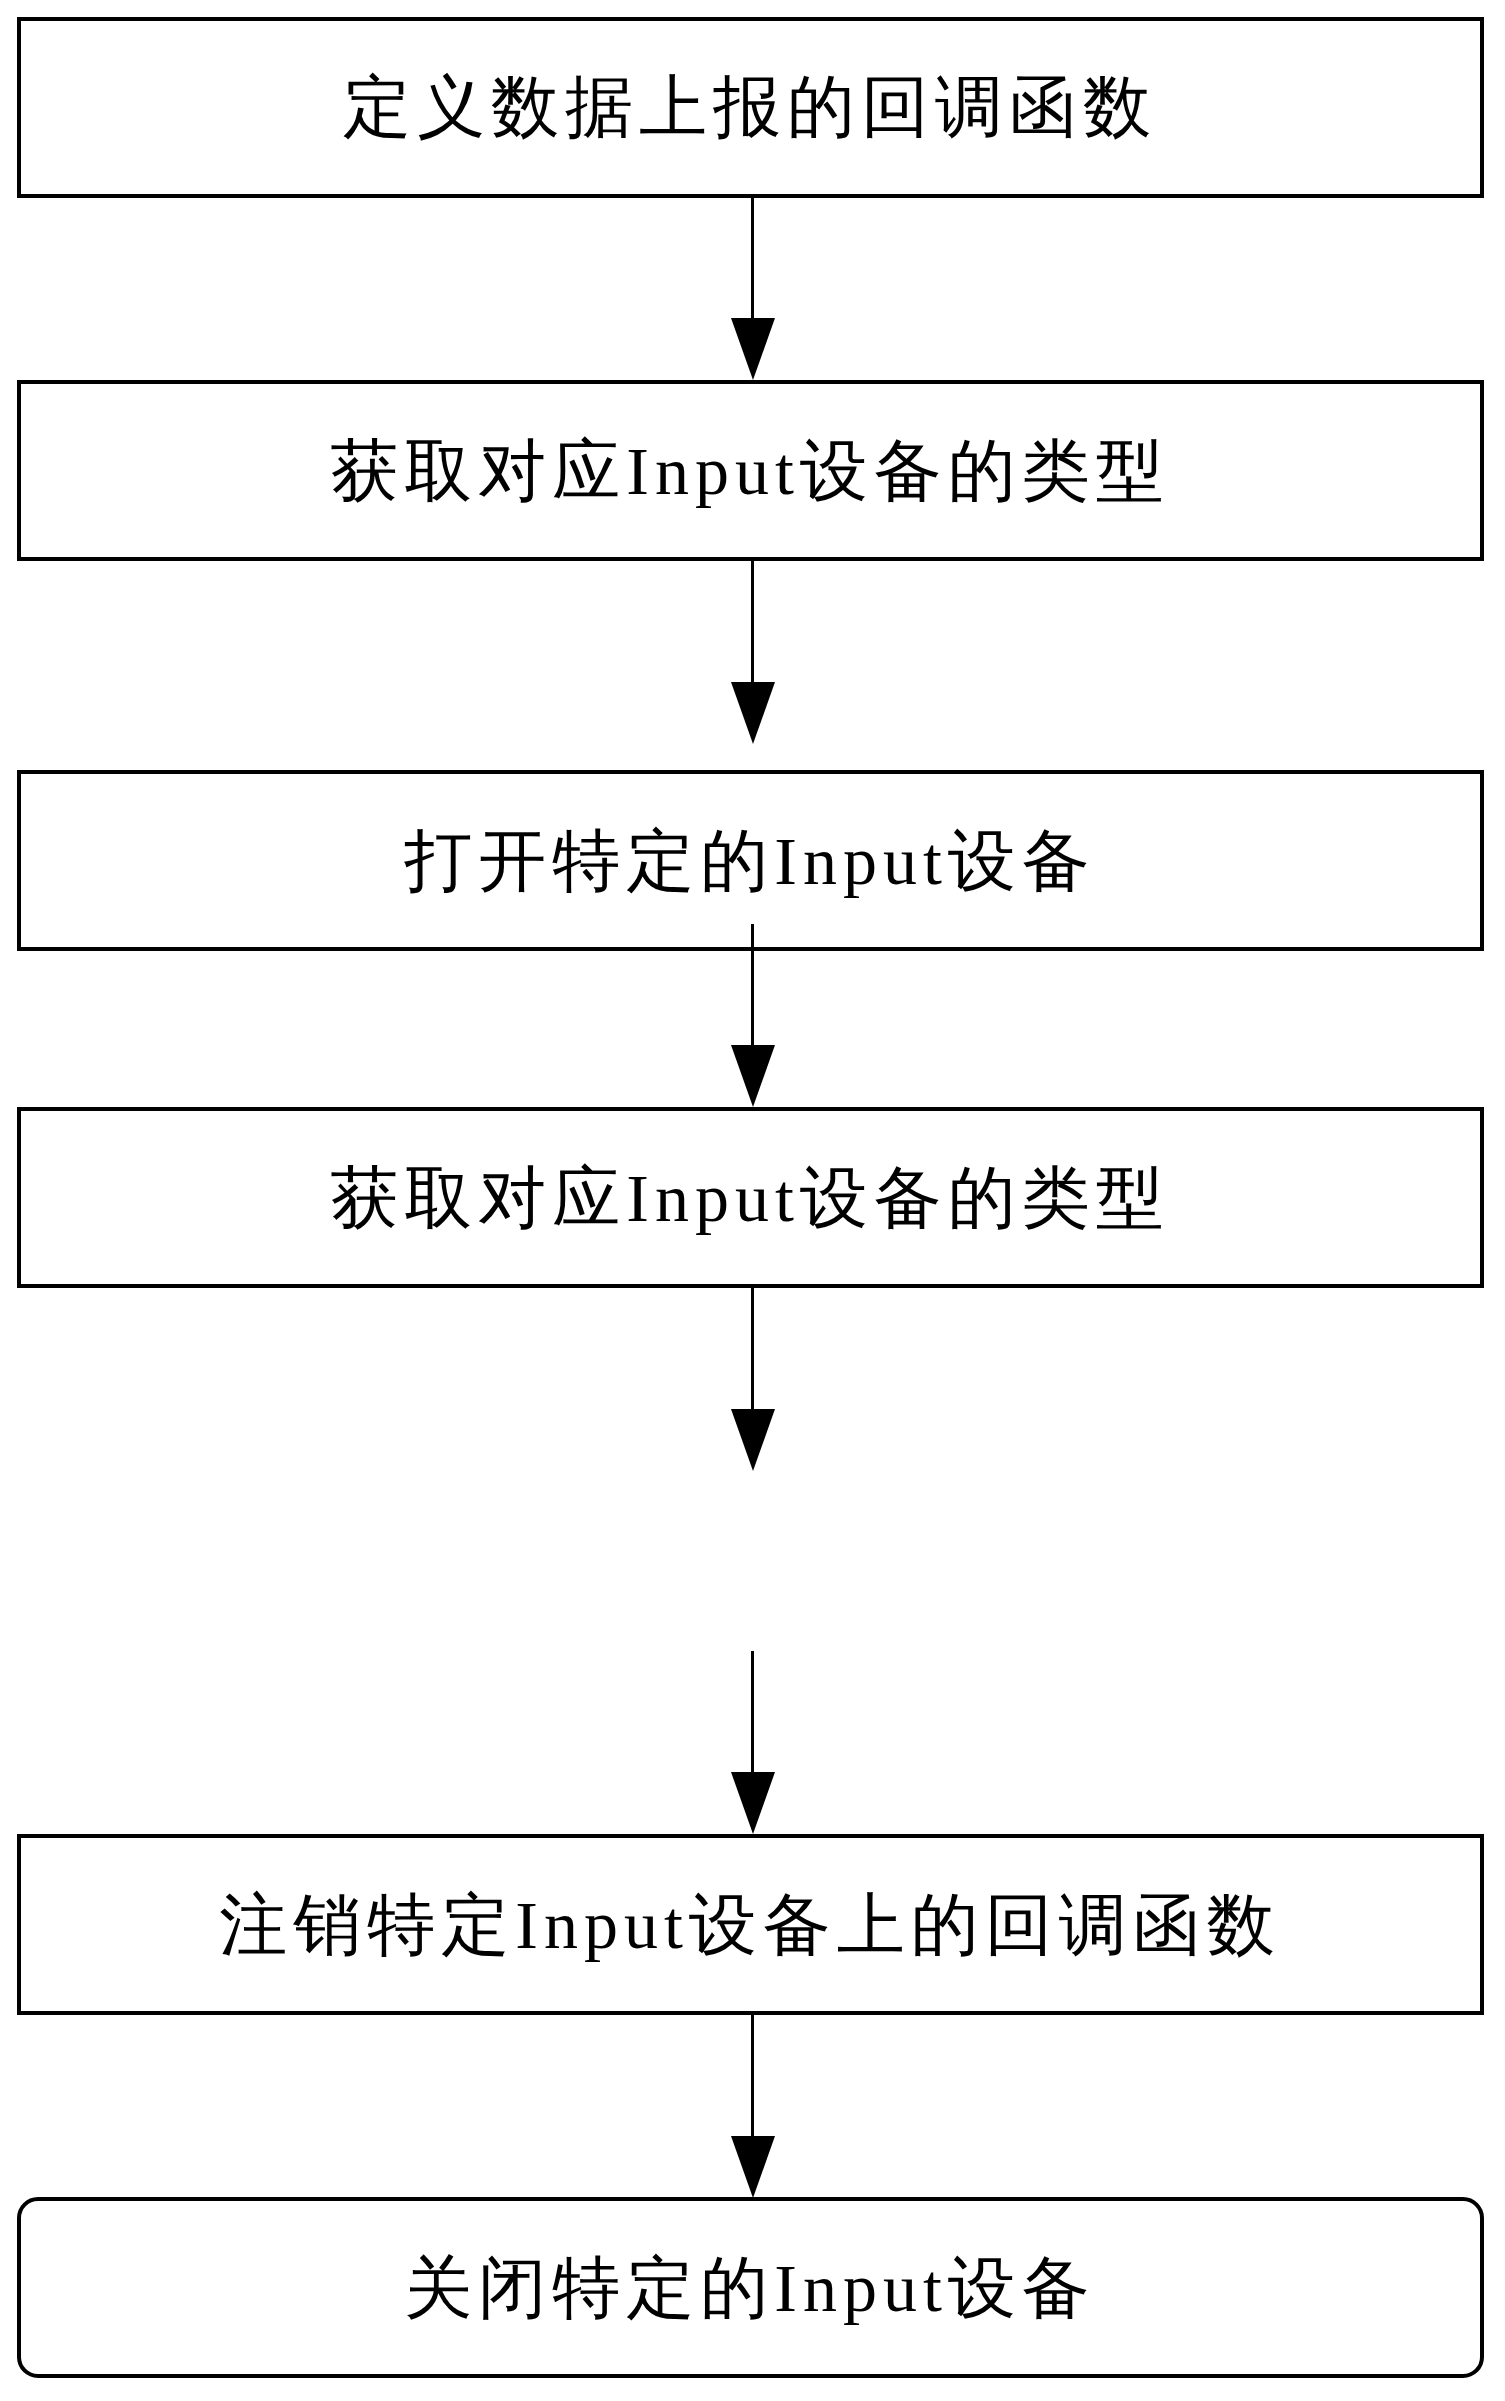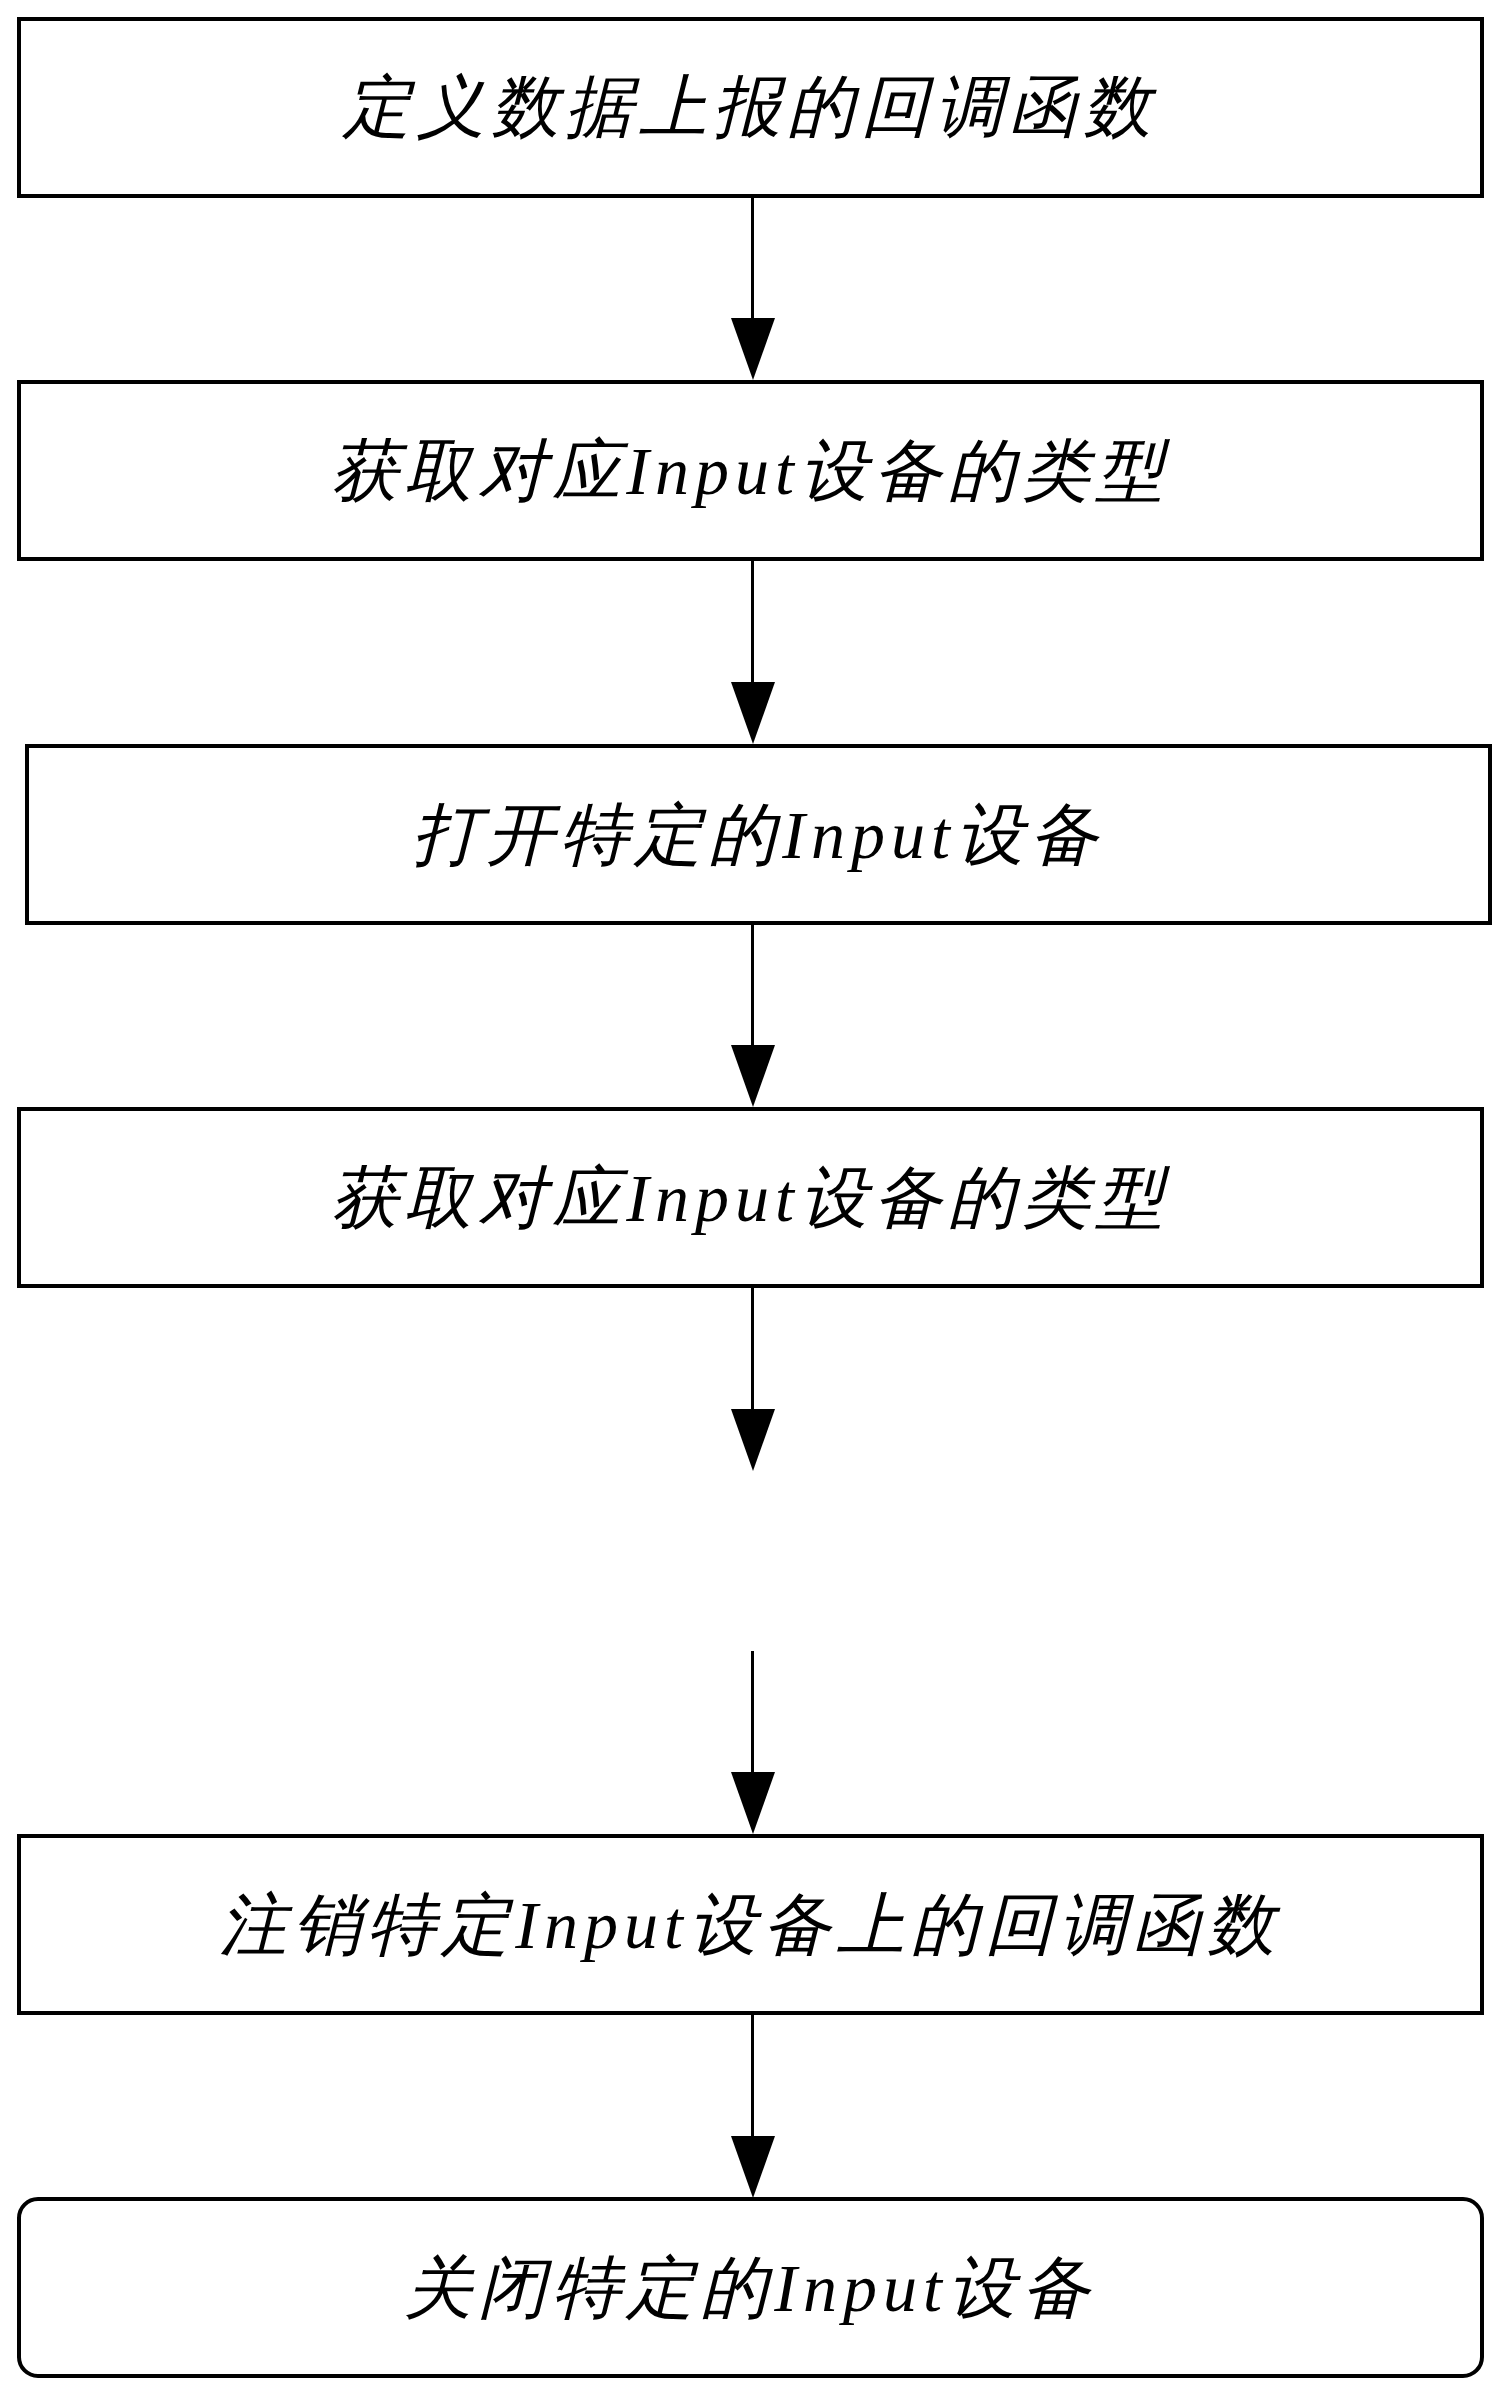--- a/index.html
+++ b/index.html
@@ -32,7 +32,6 @@
     align-items: center;
     justify-content: center;
     text-align: center;
-    font-style: italic;
   }
   .step-label {
     font-size: 68px;

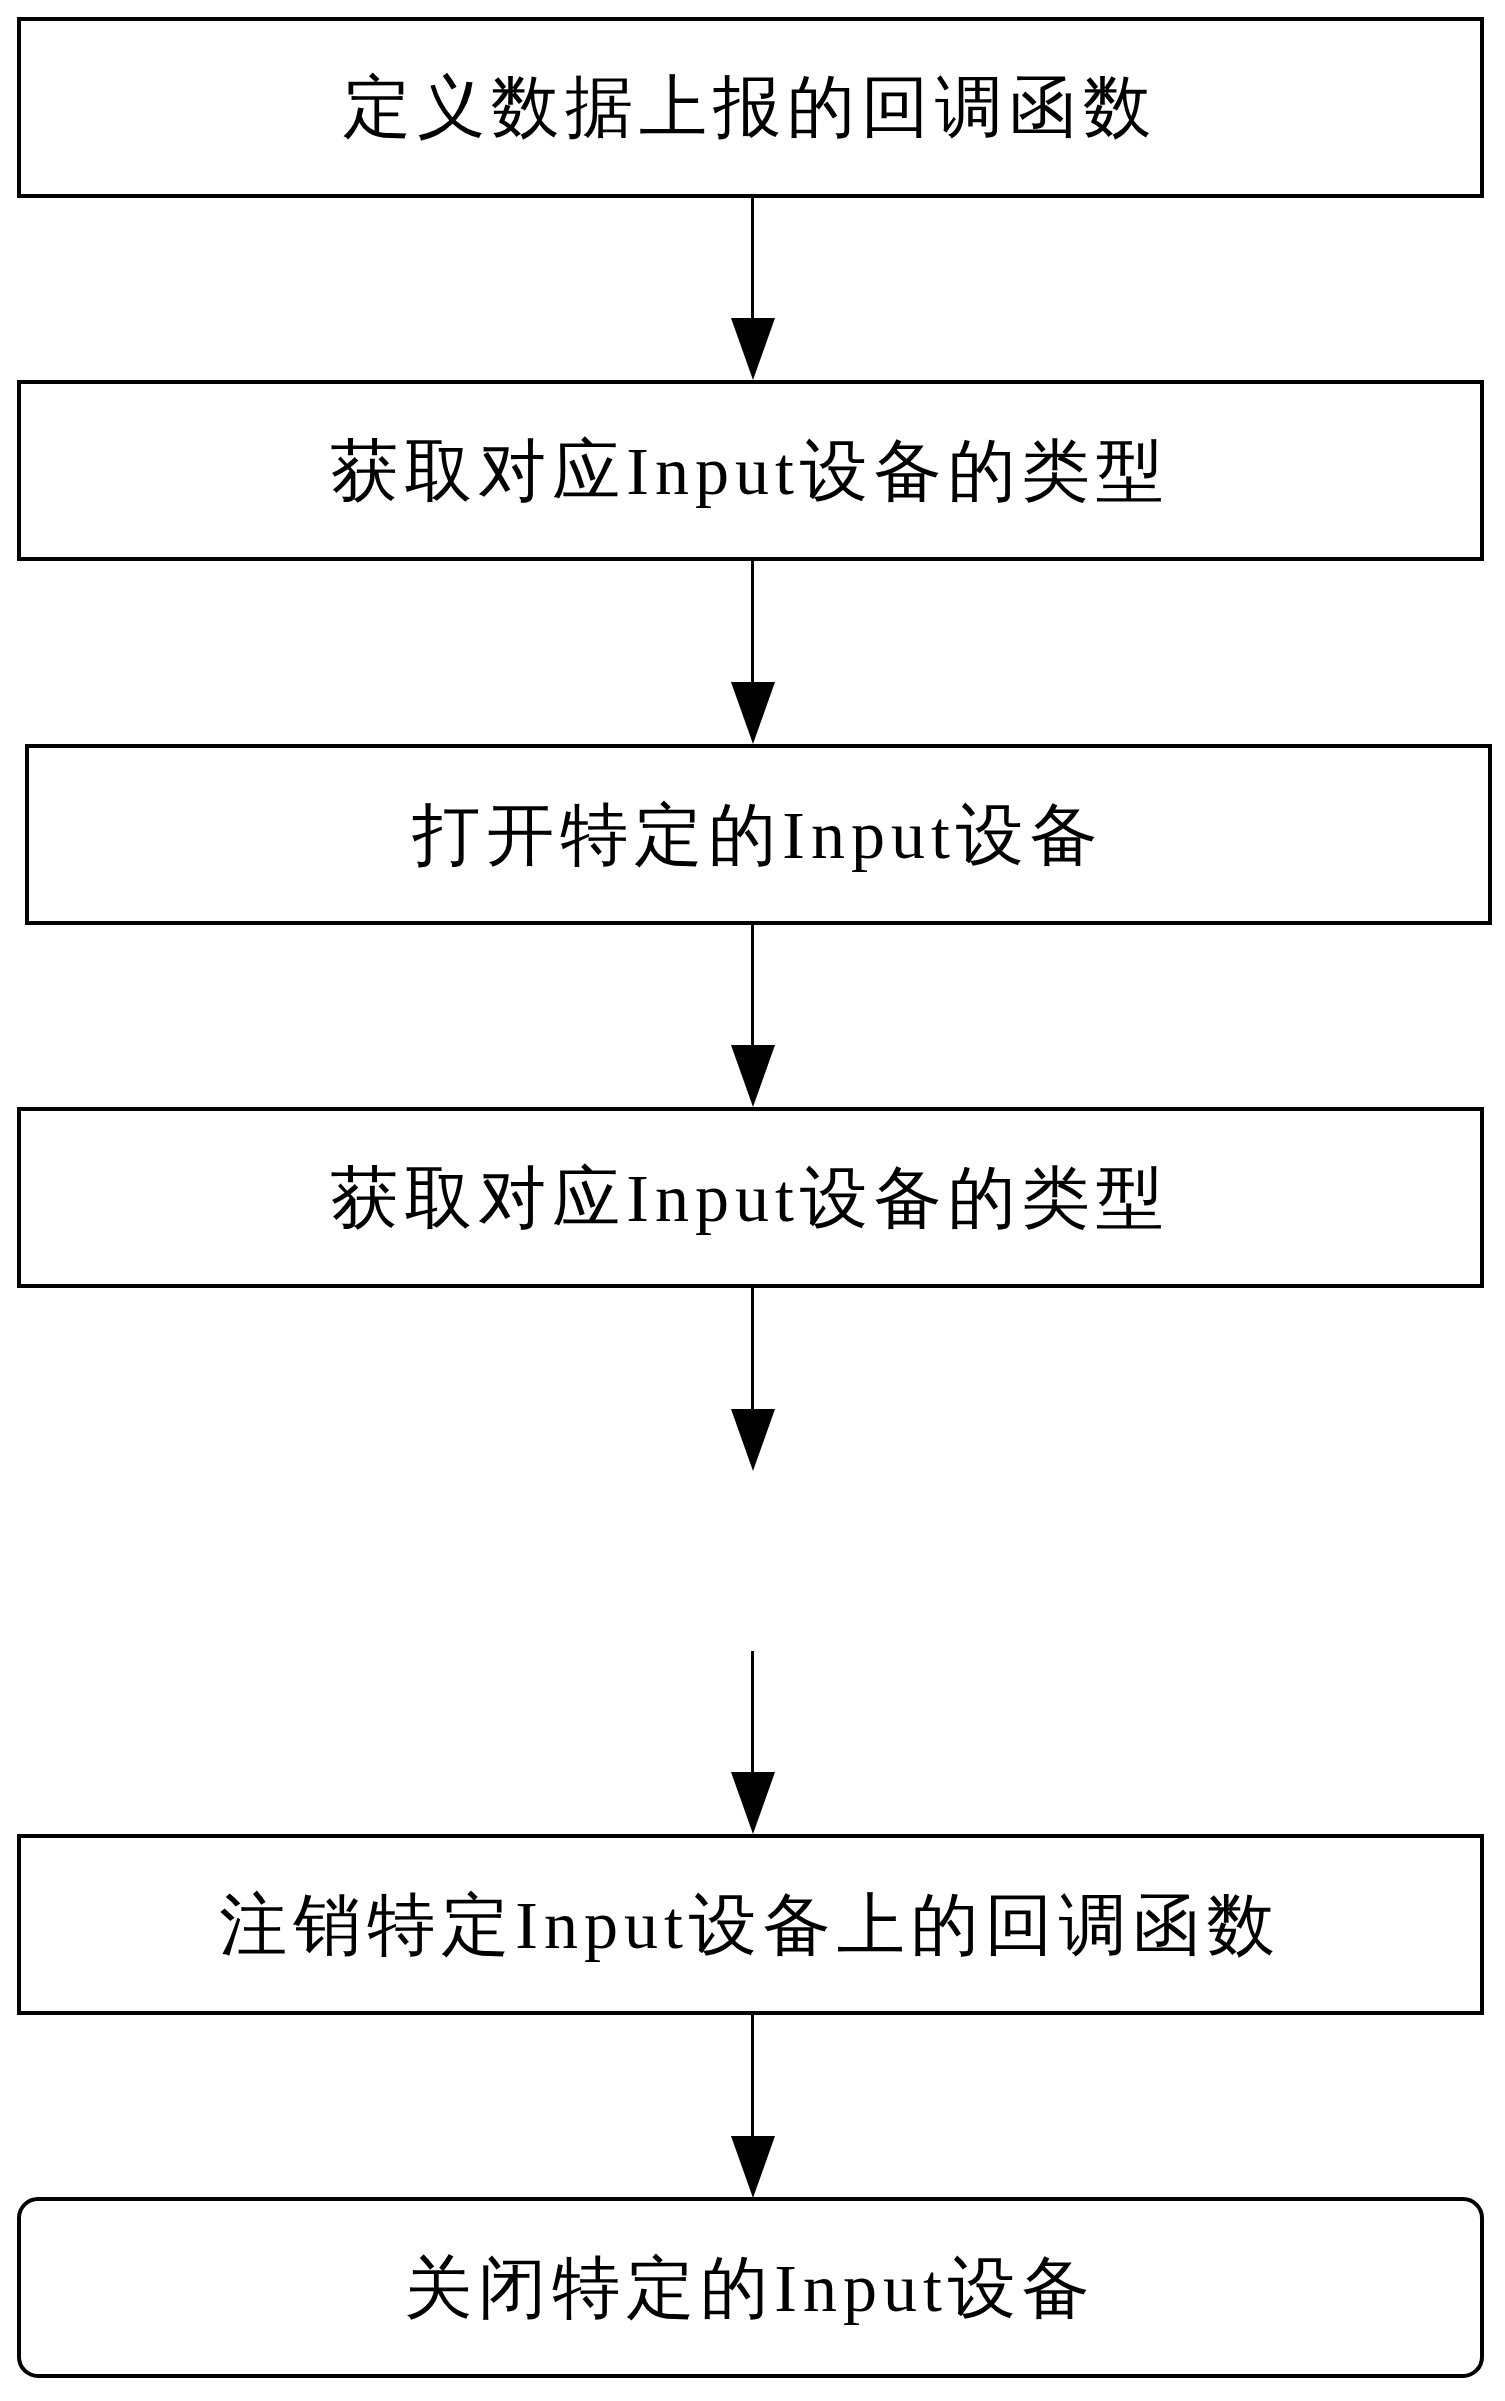--- a/index.html
+++ b/index.html
@@ -64,7 +64,7 @@
   
   .step-1 { top: 16.6px; }   .arrow-1 { top: 197px; }
   .step-2 { top: 380px; }  .arrow-2 { top: 561px; }
-  .step-3 { top: 744px; margin-left: 8px; }  .arrow-3 { top: 924px; }
+  .step-3 { top: 770px; }  .arrow-3 { top: 924px; }
   .step-4 { top: 1107px; } .arrow-4 { top: 1288px; }
   .step-5 { top: 1471px; } .arrow-5 { top: 1651px; }
   .step-6 { top: 1834px; } .arrow-6 { top: 2015px; }

